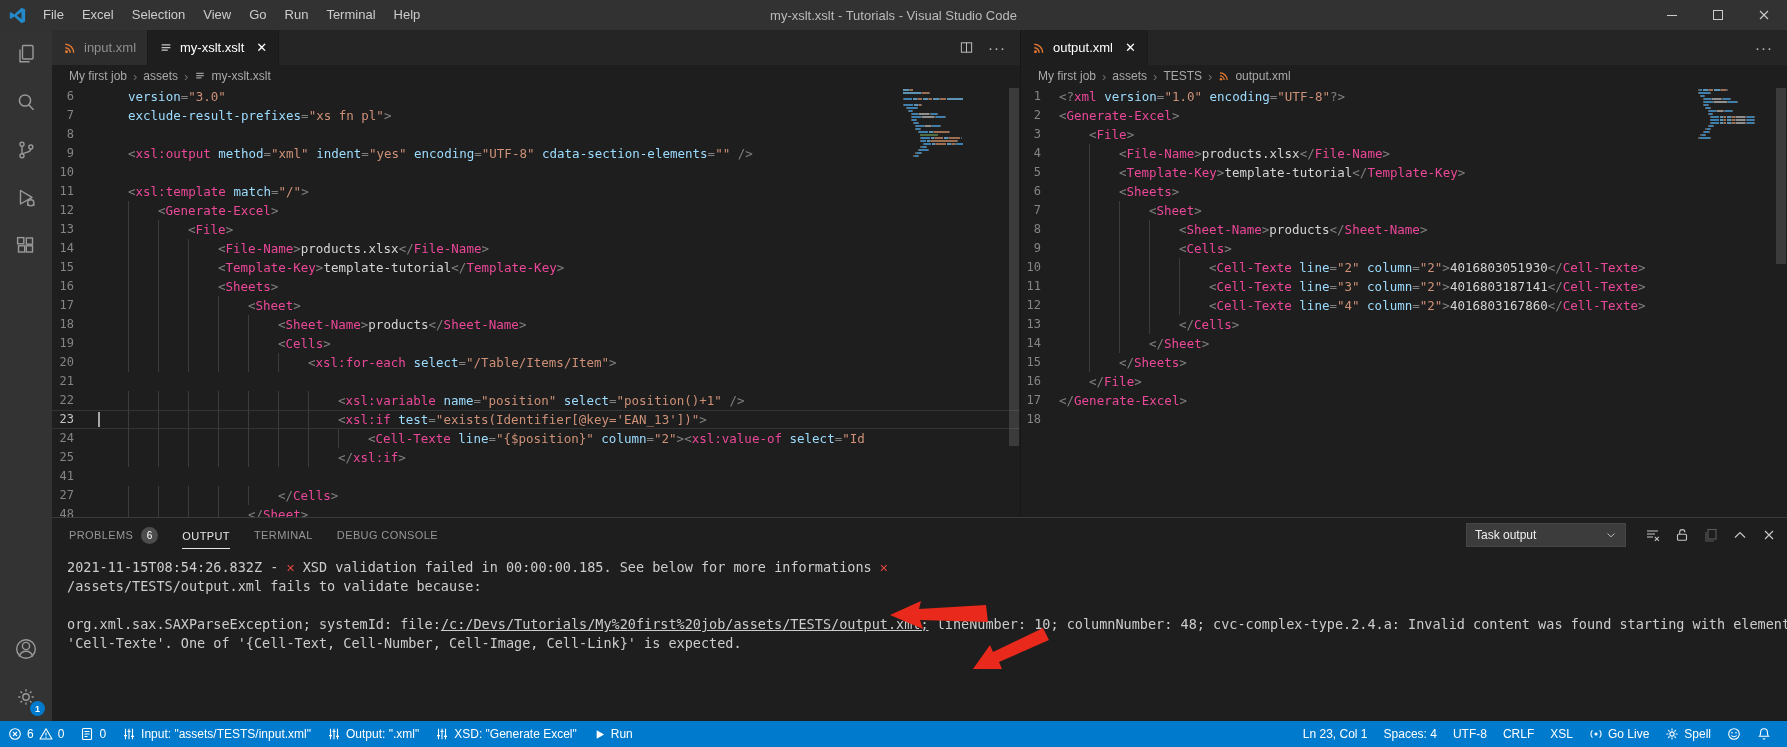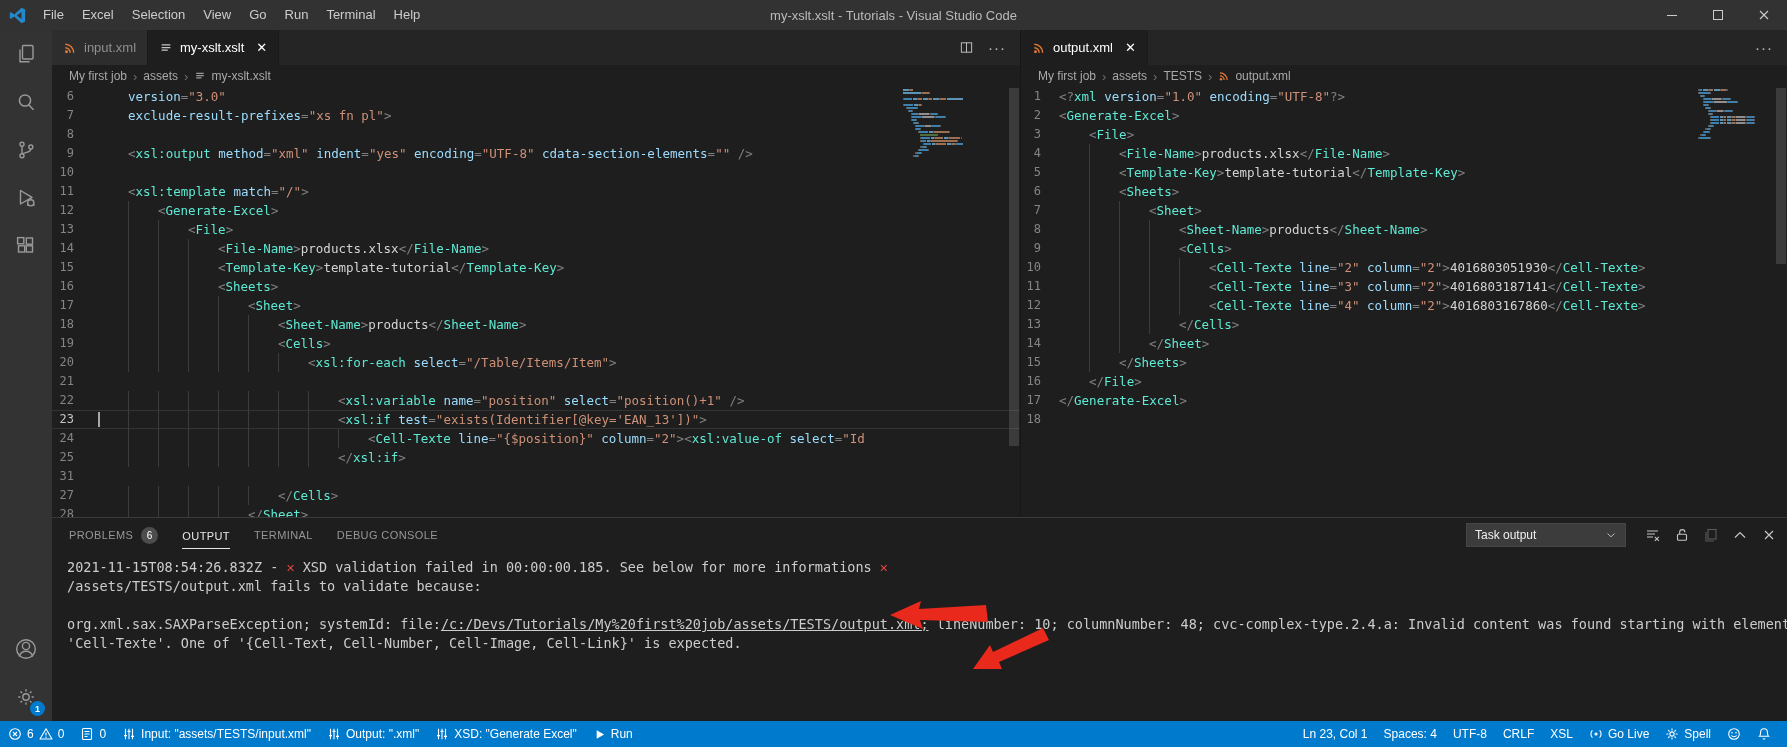--- a/index.html
+++ b/index.html
@@ -52,7 +52,7 @@
   .cl.active .lb::after{content:"";position:absolute;left:0;top:2px;height:15px;width:1.5px;background:#a8a8a8}
   .ig{display:inline-block;width:30px;height:19px;vertical-align:top}
   .gb{box-shadow:inset 1px 0 0 #3c3c3c}
-  .tk-p{color:#808080}.tk-t{color:#5eead4}.tk-a{color:#9cdcfe}.tk-v{color:#ce9178}
+  .tk-p{color:#808080}.tk-t{color:#ec4899}.tk-a{color:#9cdcfe}.tk-v{color:#ce9178}
   .tk-x{color:#d4d4d4}.tk-c{color:#6a9955}
 
   .minimap{position:absolute;top:2px;width:62px;overflow:hidden}

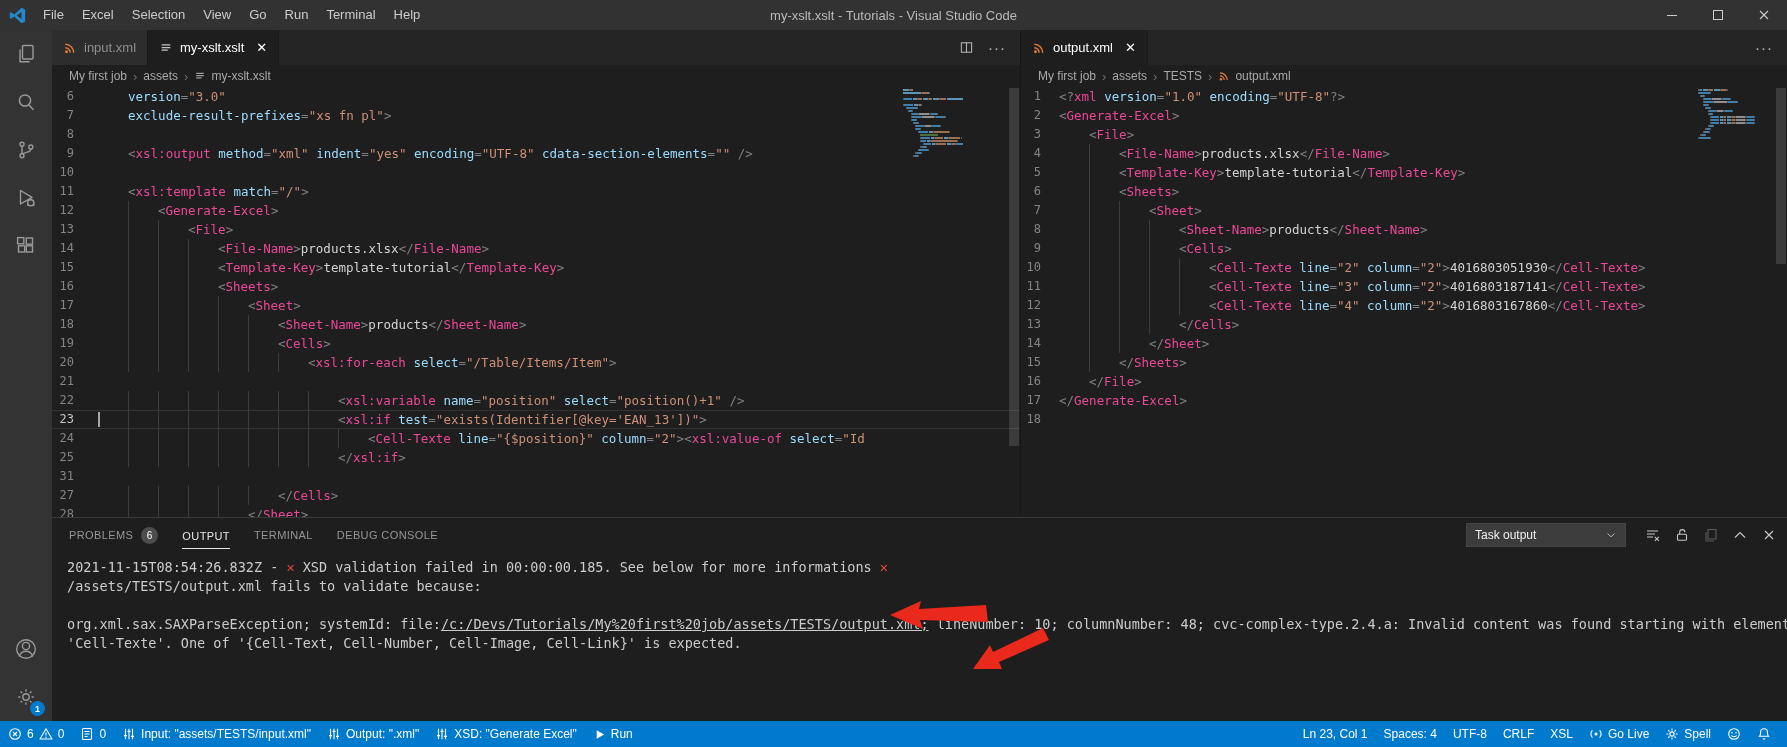--- a/index.html
+++ b/index.html
@@ -309,7 +309,7 @@
                 <span class="lb"><span class="ig"></span><span class="ig gb"></span><span class="ig gb"></span><span class="ig gb"></span><span class="ig gb"></span><span class="ig gb"></span><span class="ig gb"></span><span class="ig gb"></span><span class="tk-p">&lt;/</span><span class="tk-t">xsl:if</span><span class="tk-p">&gt;</span></span>
               </div>
               <div class="cl">
-                <span class="ln">31</span>
+                <span class="ln">41</span>
               </div>
               <div class="cl">
                 <span class="ln">27</span>

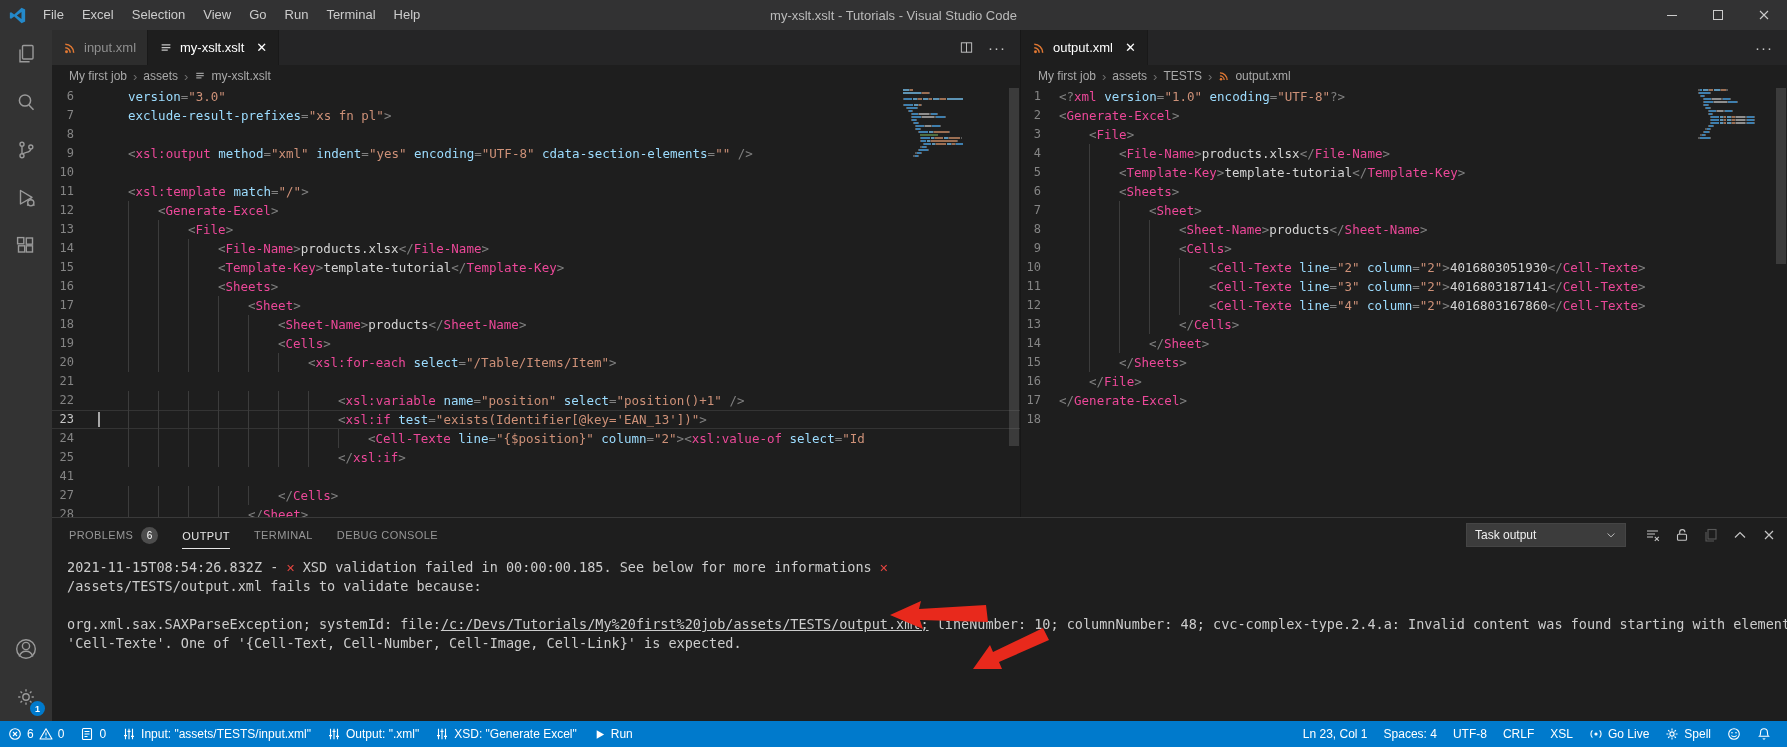--- a/index.html
+++ b/index.html
@@ -316,7 +316,7 @@
                 <span class="lb"><span class="ig"></span><span class="ig gb"></span><span class="ig gb"></span><span class="ig gb"></span><span class="ig gb"></span><span class="ig gb"></span><span class="tk-p">&lt;/</span><span class="tk-t">Cells</span><span class="tk-p">&gt;</span></span>
               </div>
               <div class="cl">
-                <span class="ln">28</span>
+                <span class="ln">48</span>
                 <span class="lb"><span class="ig"></span><span class="ig gb"></span><span class="ig gb"></span><span class="ig gb"></span><span class="ig gb"></span><span class="tk-p">&lt;/</span><span class="tk-t">Sheet</span><span class="tk-p">&gt;</span></span>
               </div>
             </div>

